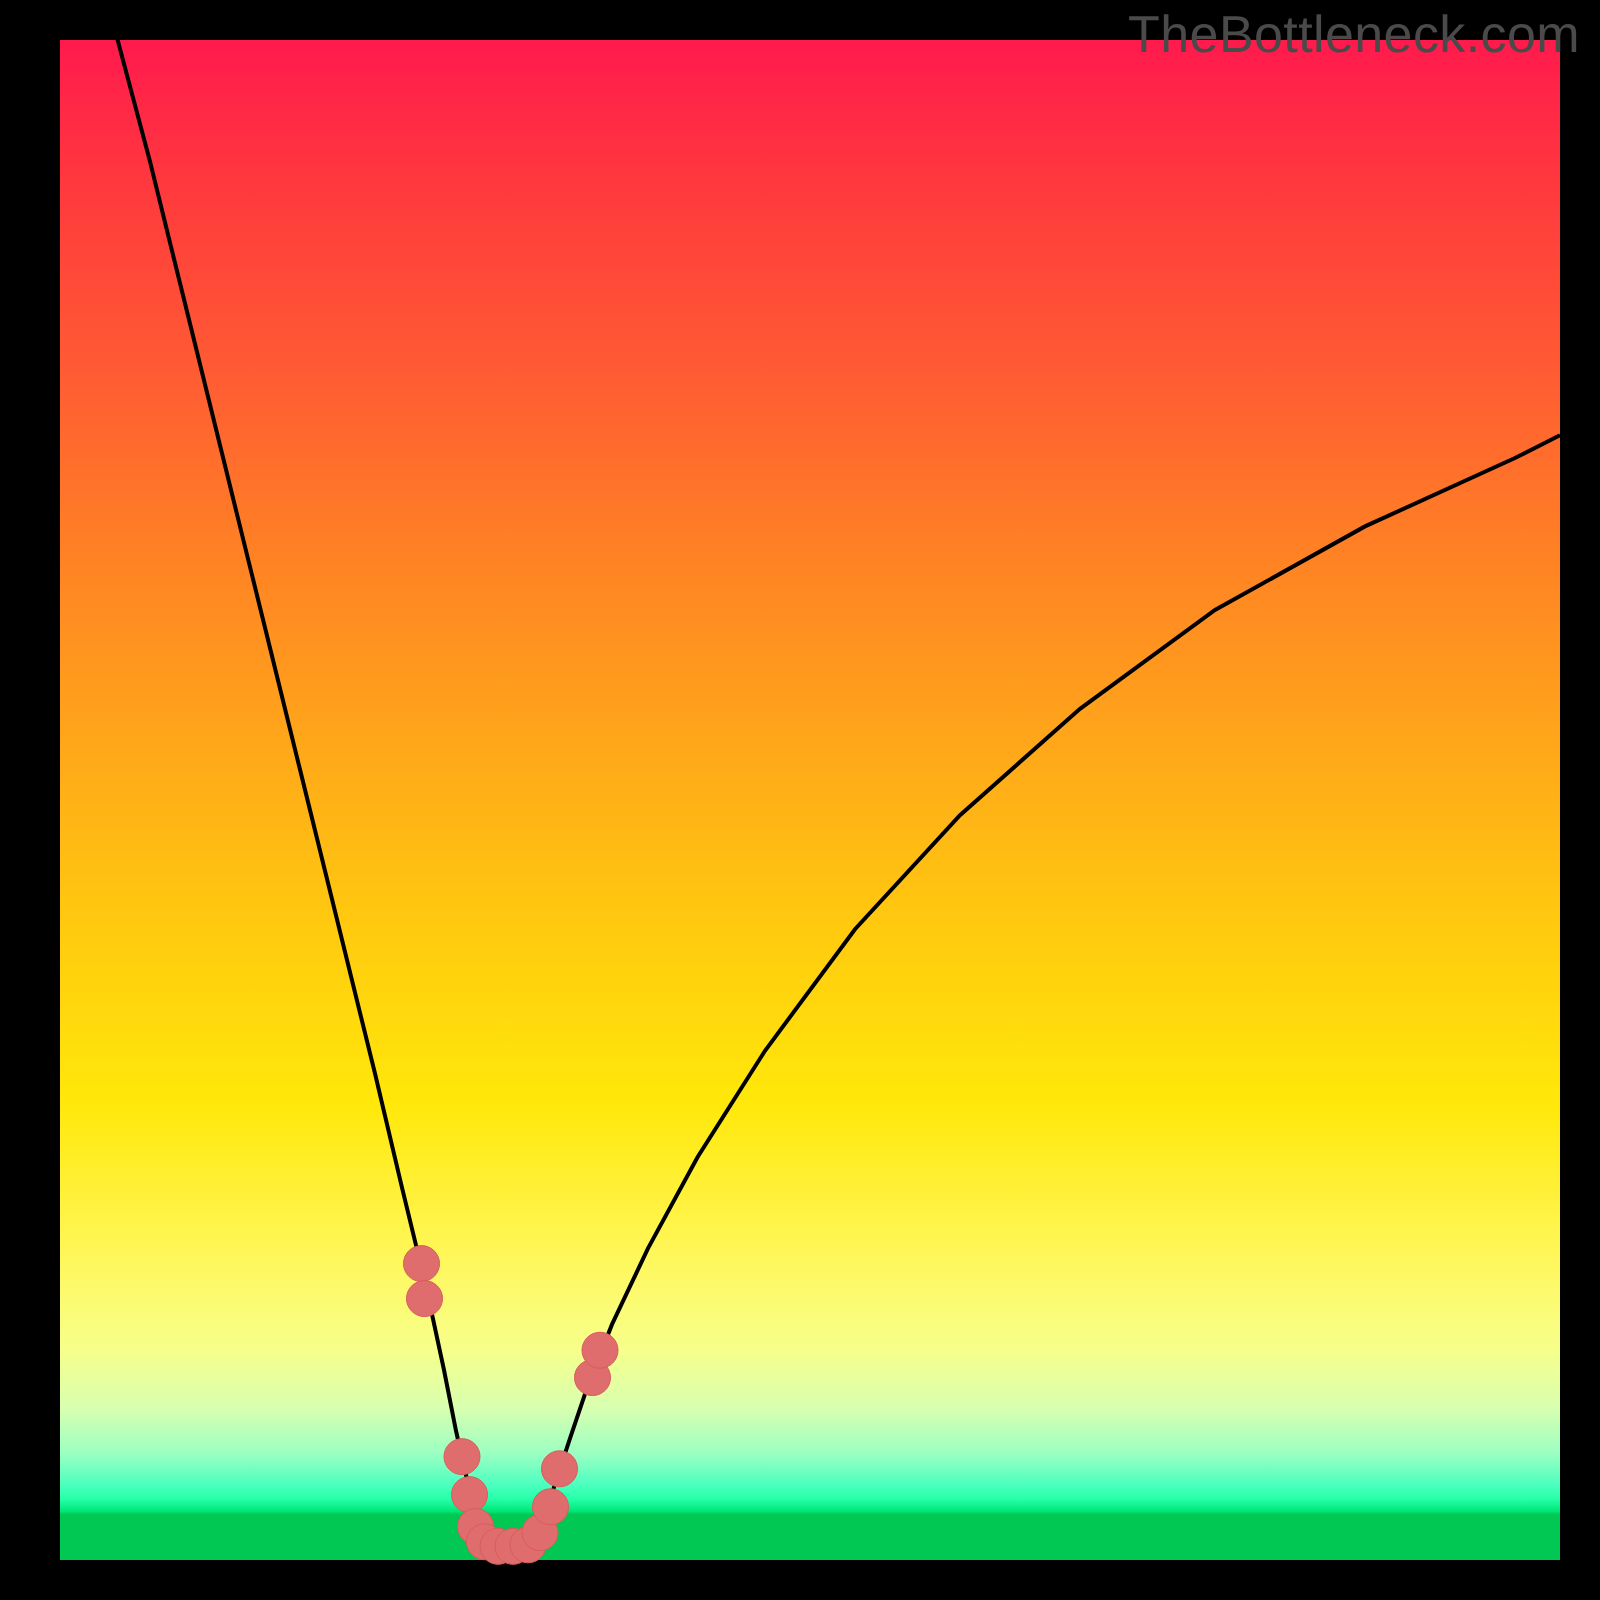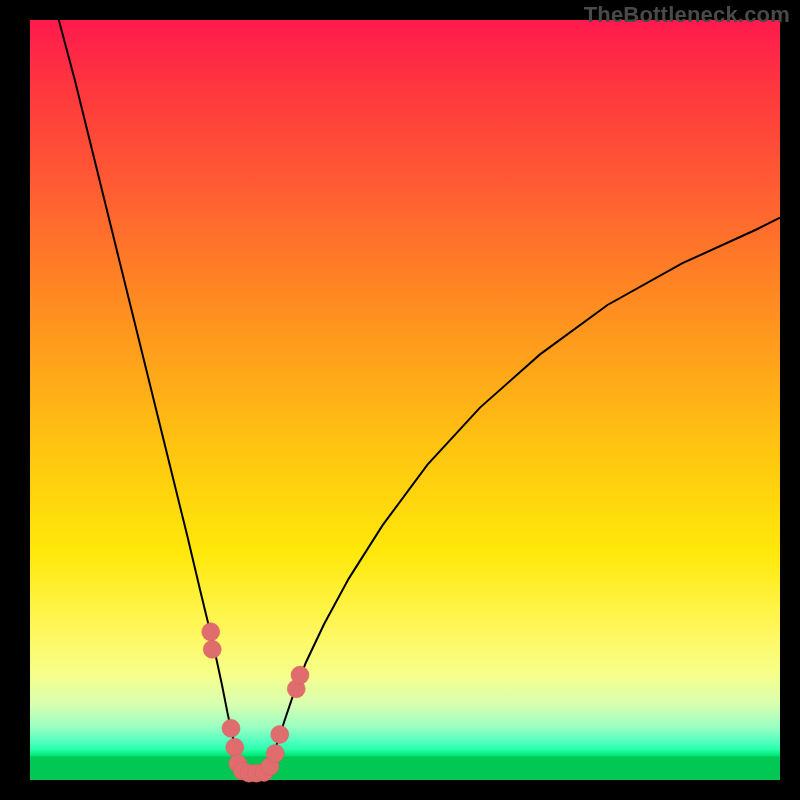--- a/index.html
+++ b/index.html
@@ -53,8 +53,8 @@
     top: 2px;
     right: 10px;
     color: #4a4a4a;
-    font-size: 22px;
-    font-weight: 700;
+    font-size: 26px;
+    font-weight: 400;
     letter-spacing: 0.2px;
   }
   .curve {

